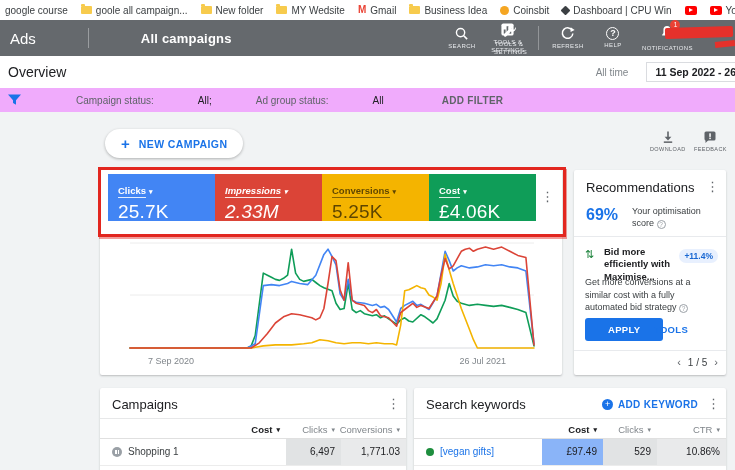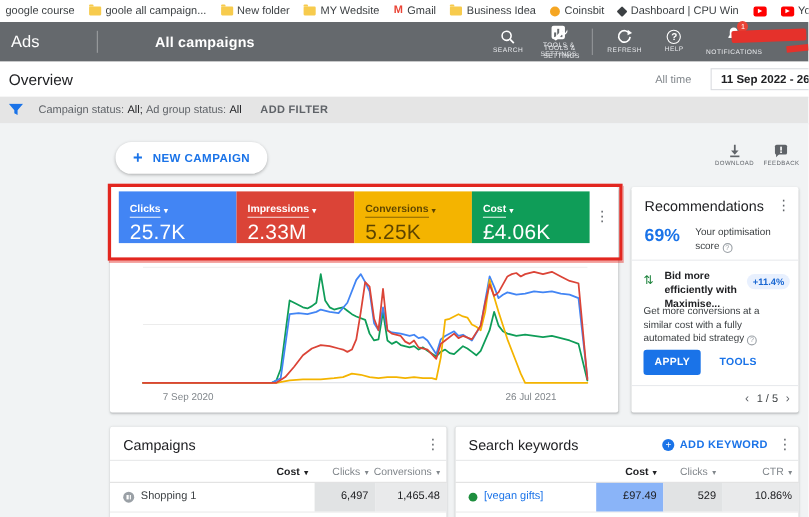--- a/index.html
+++ b/index.html
@@ -43,8 +43,8 @@
   .ov-alltime{font-size:10px;color:#80868b;margin-right:18px;}
   .datebox{border:1px solid #dadce0;background:#fff;padding:3px 10px 3px 8px;font-size:10.5px;font-weight:bold;color:#202124;
            margin-right:-12px;white-space:nowrap;cursor:pointer;}
-  .filterbar{position:absolute;left:0;top:88px;width:735px;height:24px;background:#e5e5e5;border-bottom:1px solid #ebedee;
-             display:flex;align-items:center;font-size:10px;color:#5f6368;}
+  .filterbar{position:absolute;left:0;top:88px;width:735px;height:24px;background:#f0abfc;border-bottom:1px solid #ebedee;
+             display:flex;align-items:center;font-size:10px;color:#5f6368;gap:41px;}
   .funnel{margin:0 14px 0 8px;}
   .fstrong{color:#202124;font-weight:normal;margin:0 3px;}
   .addfilter{margin-left:14px;font-weight:bold;color:#5f6368;letter-spacing:.3px;cursor:pointer;}

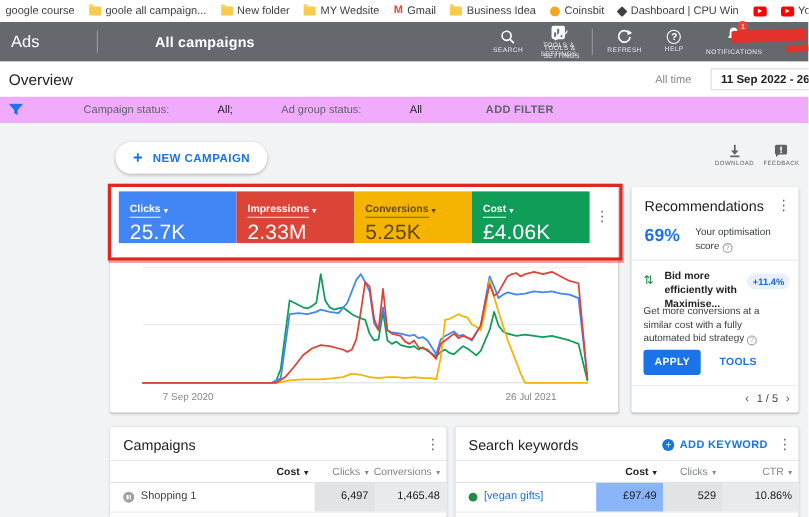--- a/index.html
+++ b/index.html
@@ -283,7 +283,7 @@
           </span>
         <div class="tv">25.7K</div>
       </div>
-      <div class="tile" style="background: rgb(219, 68, 55); color: rgb(255, 255, 255);">
+      <div class="tile" style="background: rgb(219, 68, 55); color: rgb(255, 255, 255); font-style: italic;">
         <span class="tl">
             <span class="u">Impressions</span>
             <span class="caret" style="color:inherit">▾</span>

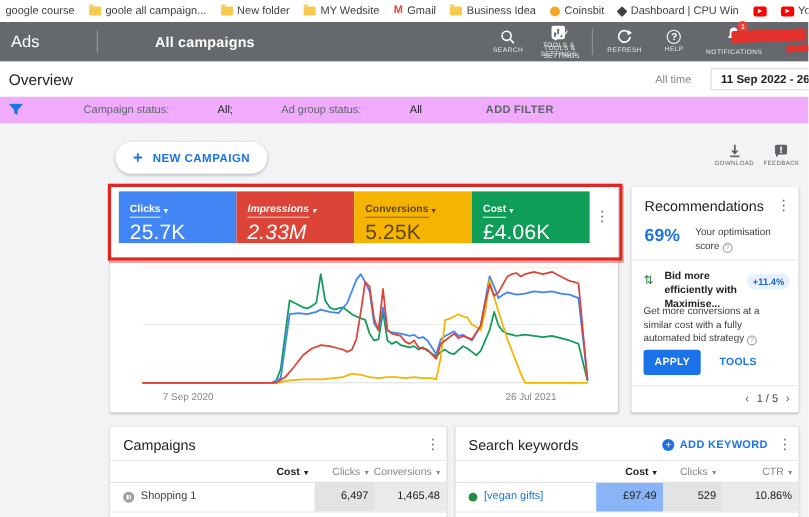--- a/index.html
+++ b/index.html
@@ -91,7 +91,7 @@
              padding:2px 5px;border-radius:8px;}
   .rec-body{position:absolute;left:11px;top:106px;width:132px;font-size:9px;color:#3c4043;line-height:1.4;}
   .rec-apply{position:absolute;left:11px;top:148px;background:#1a73e8;color:#fff;font-size:9.5px;font-weight:bold;
-             padding:6px 10px;border-radius:3px;border:none;cursor:pointer;letter-spacing:.3px;}
+             padding:6px 23px;border-radius:3px;border:none;cursor:pointer;letter-spacing:.3px;}
   .rec-view{position:absolute;left:80px;top:154px;color:#1a73e8;font-size:9.5px;font-weight:bold;letter-spacing:.3px;cursor:pointer;}
   .rec-div2{position:absolute;left:0;top:180px;width:152px;border-top:1px solid #e8eaed;}
   .rec-pager{position:absolute;right:8px;top:186px;font-size:10px;color:#3c4043;display:flex;gap:7px;align-items:center;}

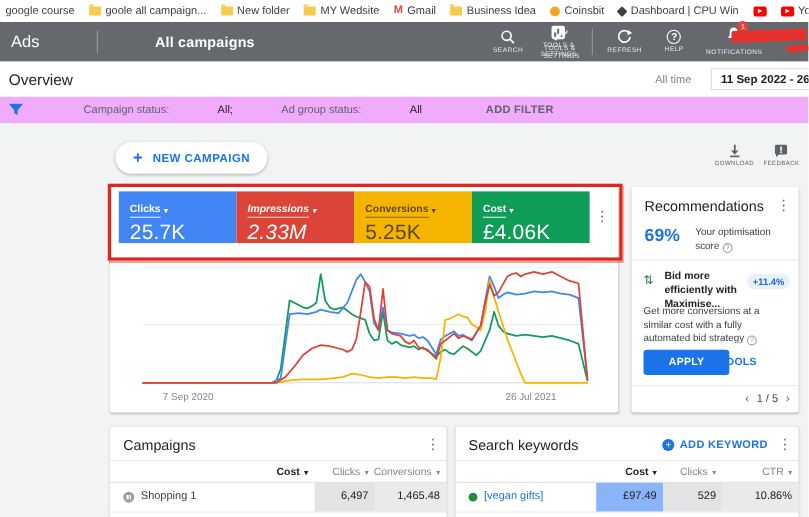--- a/index.html
+++ b/index.html
@@ -365,7 +365,7 @@
           <span>Shopping 1</span>
         </div>
       <div class="td cell-gray1" style="left:186px;width:55px;">6,497</div>
-      <div class="td cell-gray2" style="left:241px;width:65px;">1,465.48</div>
+      <div class="td cell-gray2" style="left:241px;width:65px;">1,771.03</div>
     </div>
   </div>
 

